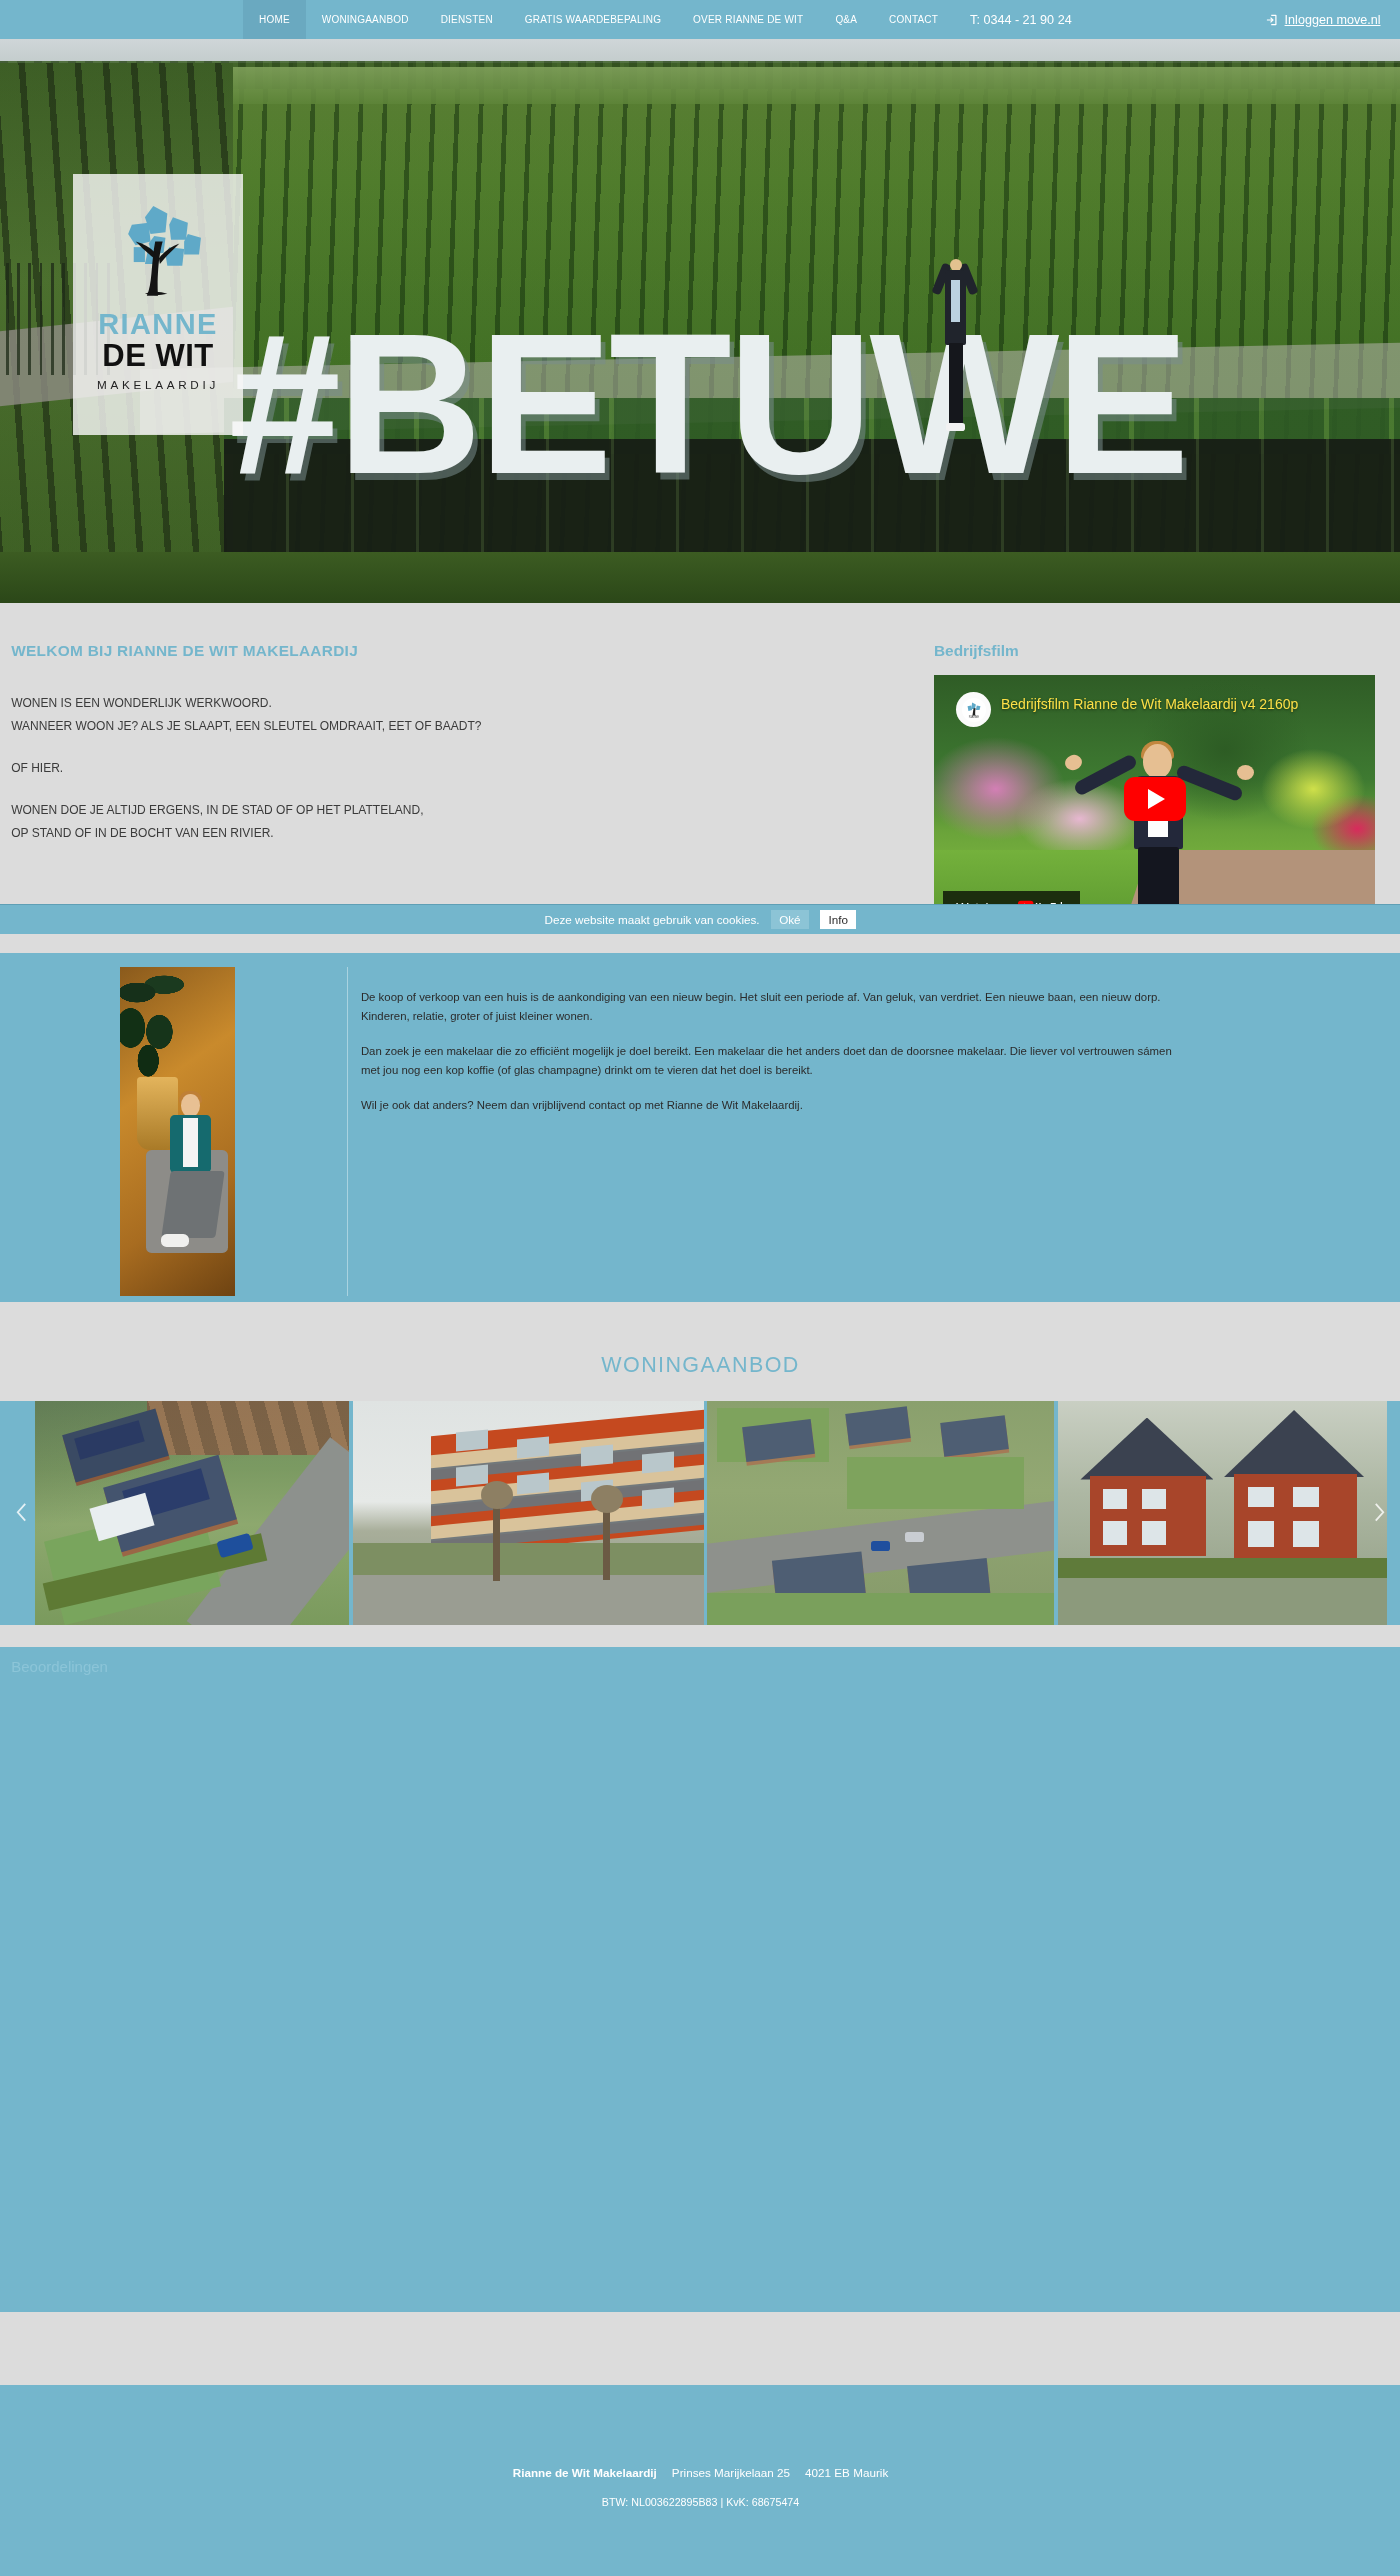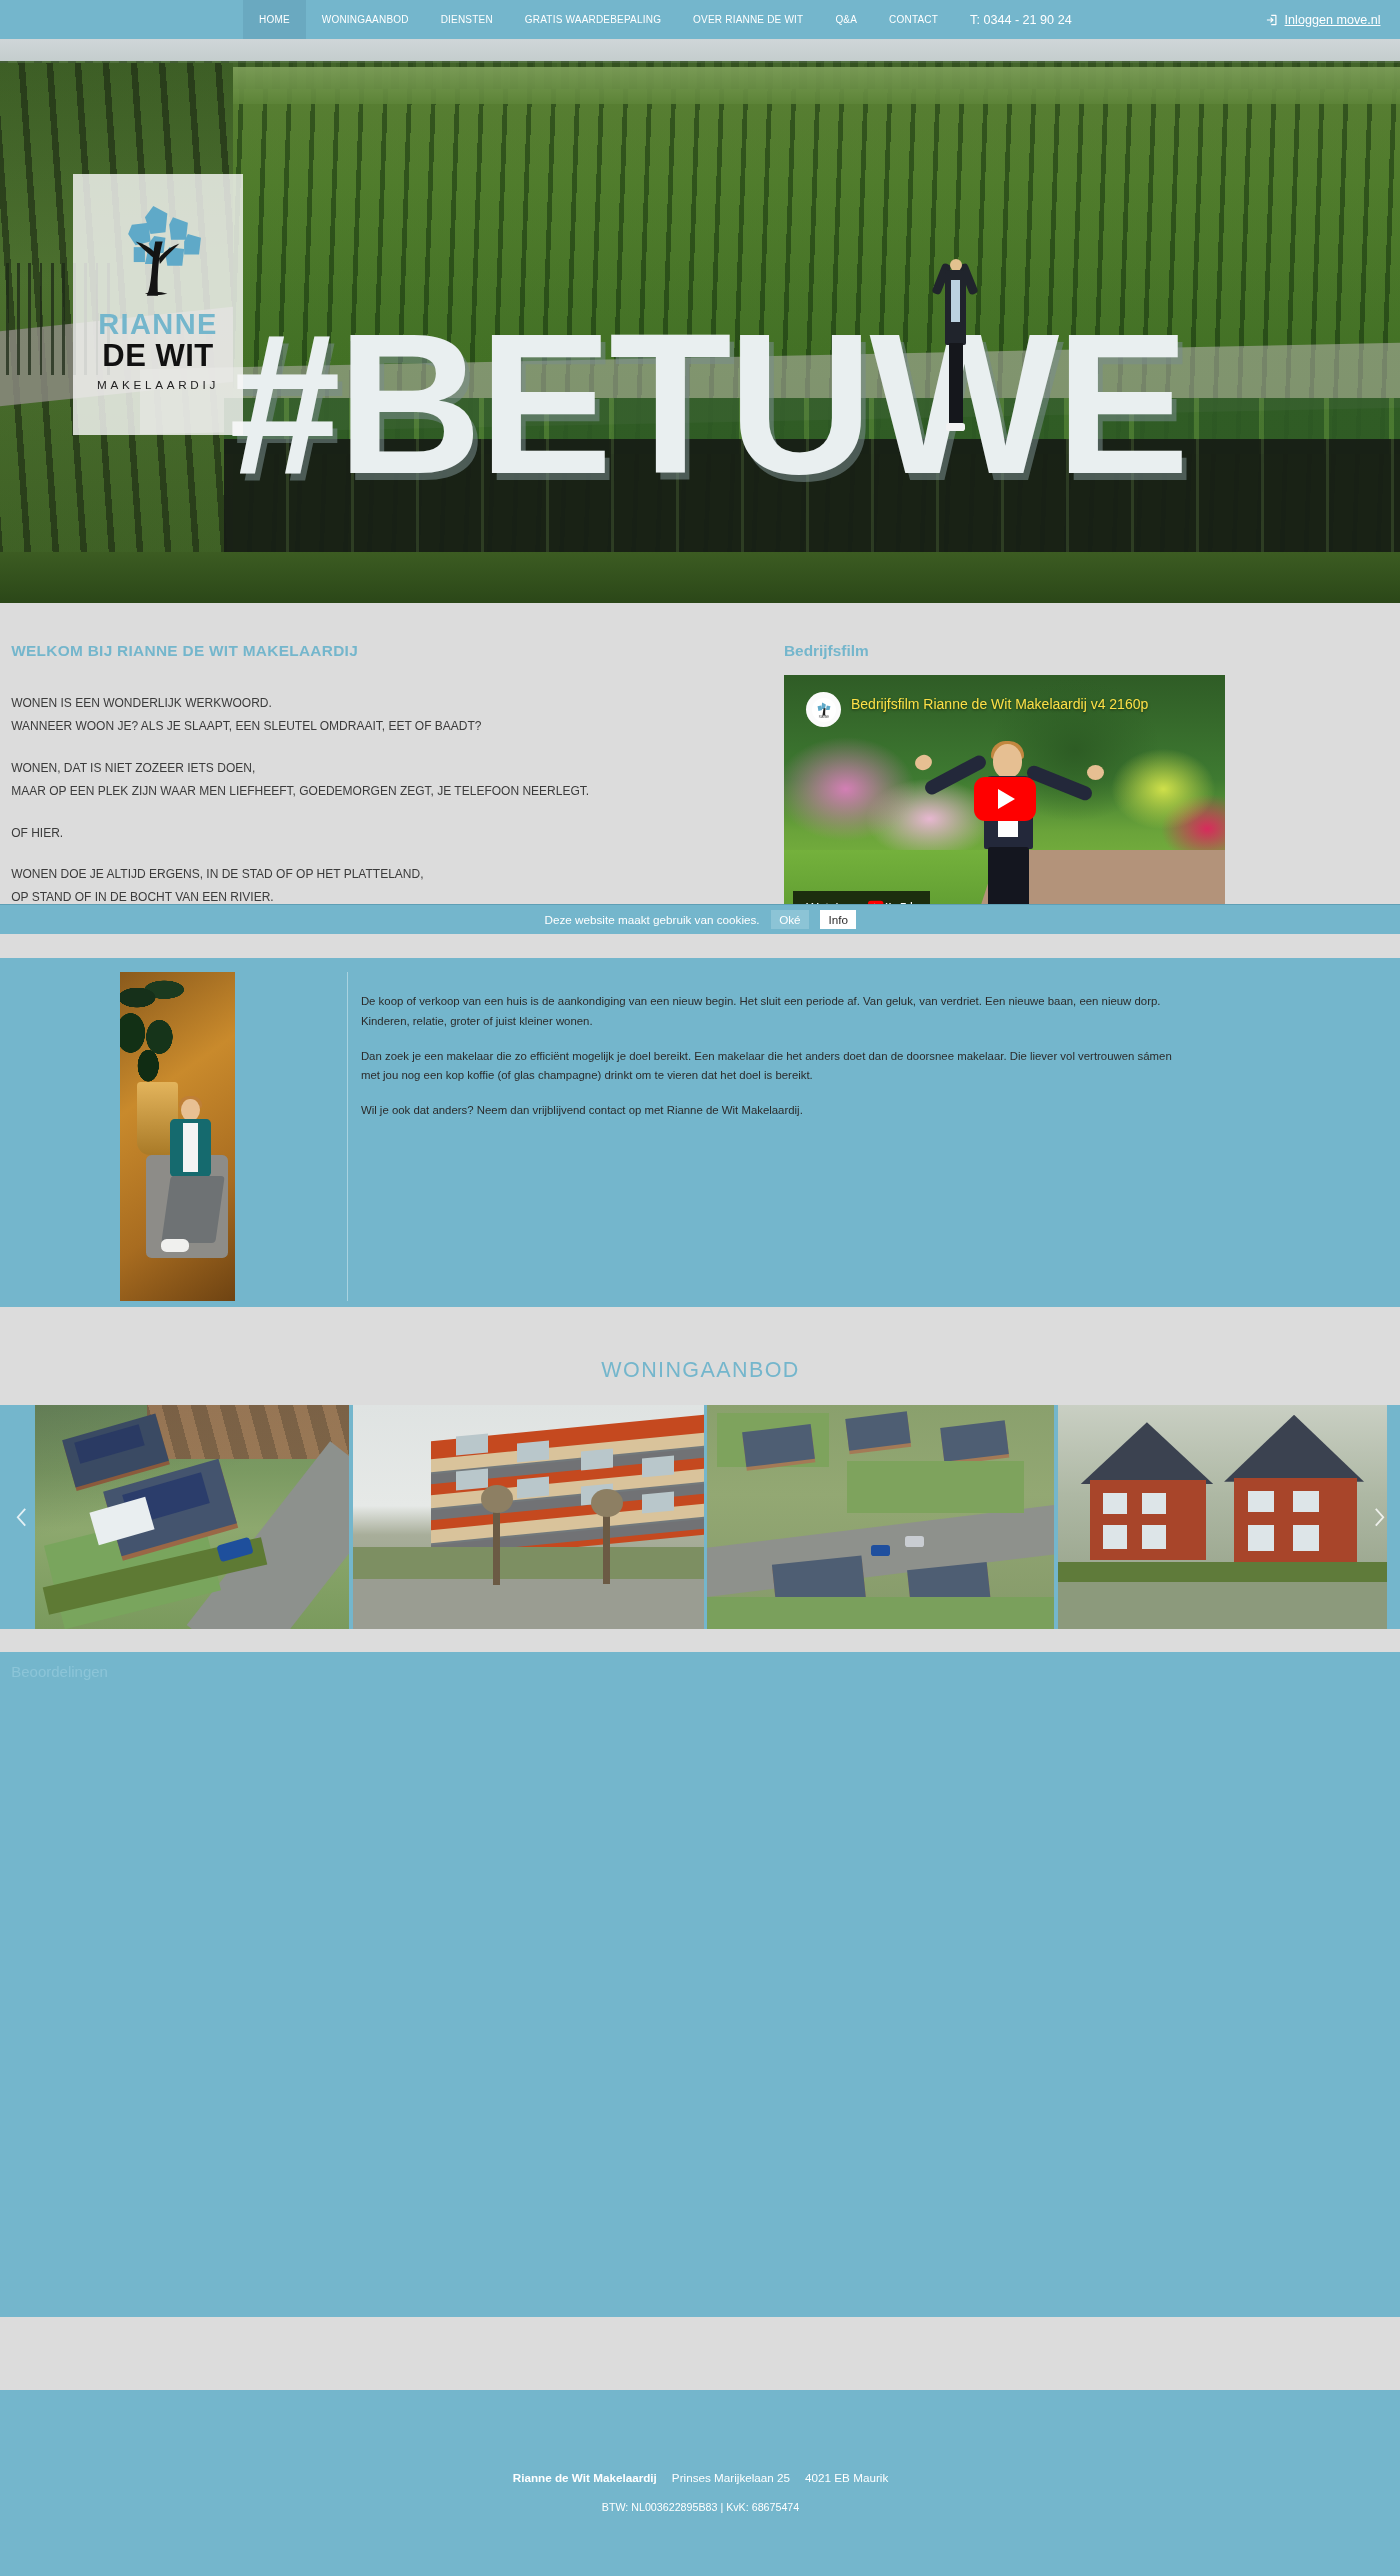--- a/index.html
+++ b/index.html
@@ -171,7 +171,7 @@
     padding: 18.7px 0 0 0;
     min-height: 320px;
   }
-  .s1-left { width: 784px; padding: 20.5px 0 0 11.2px; }
+  .s1-left { width: 934px; padding: 20.5px 0 0 11.2px; }
   .s1-title {
     color: #74b6cc; font-size: 15.4px; letter-spacing: 0.3px; margin-bottom: 32px;
   }

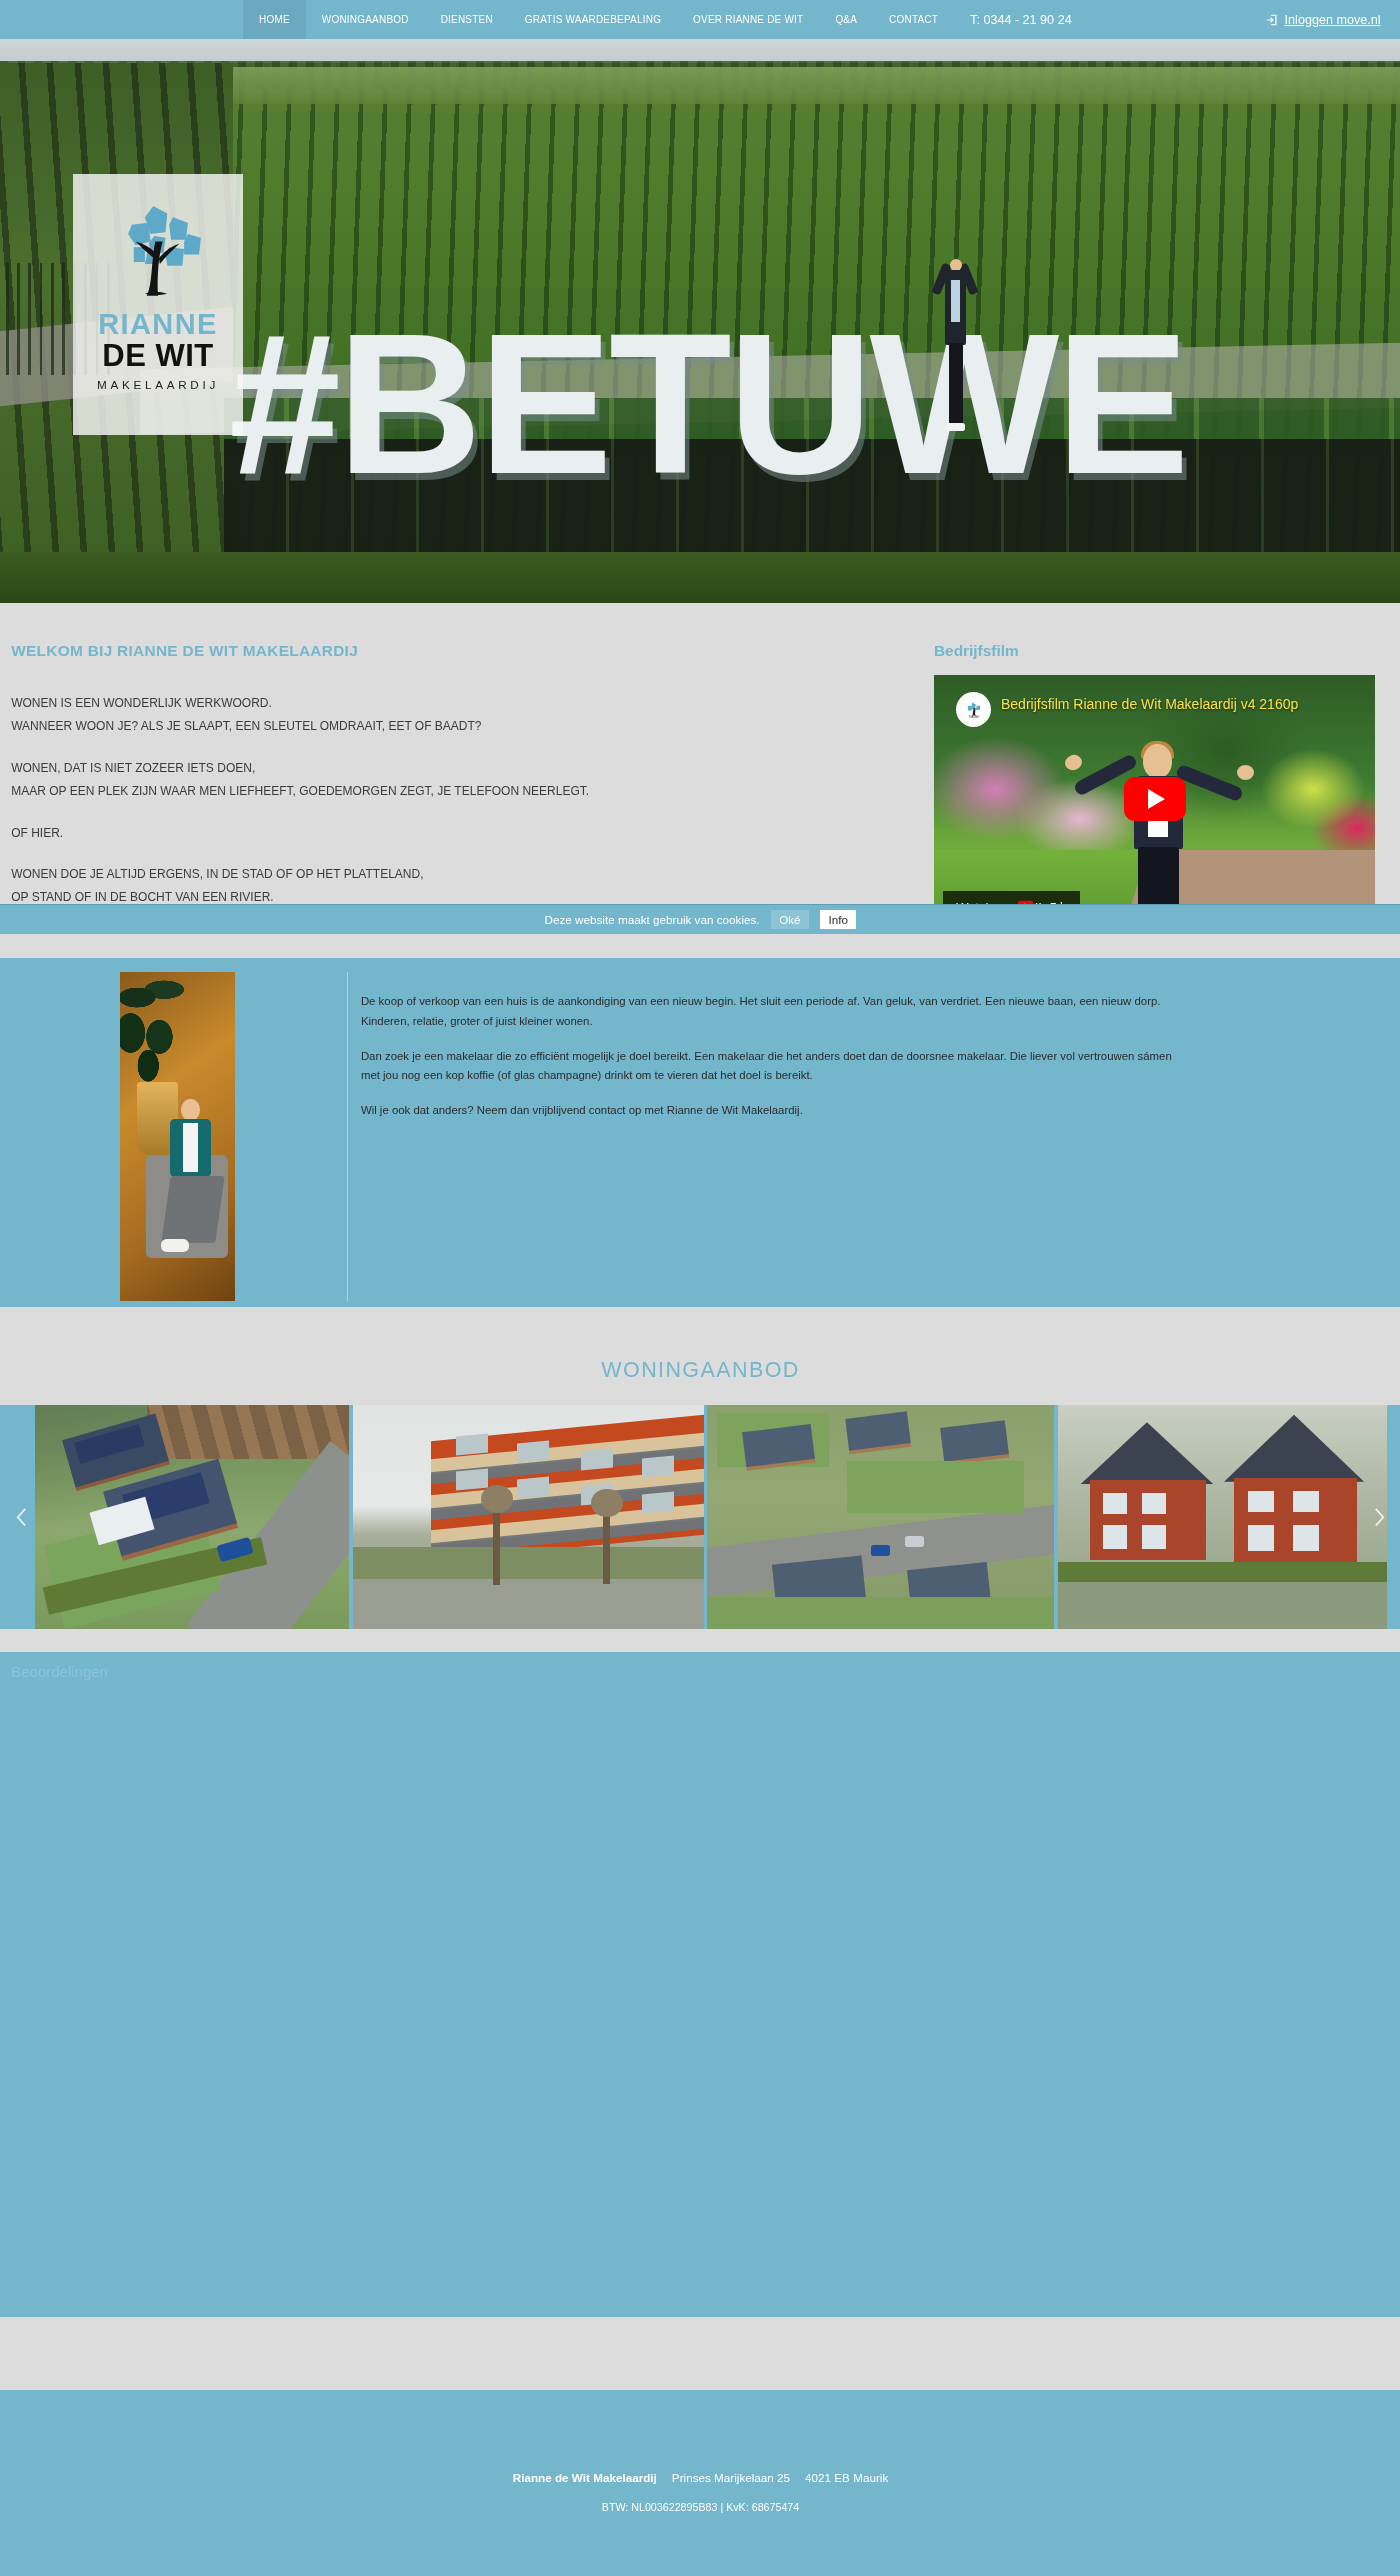--- a/index.html
+++ b/index.html
@@ -485,8 +485,6 @@
     <div class="s1-body">
       <p style="white-space:pre-line">WONEN IS EEN WONDERLIJK WERKWOORD.
 WANNEER WOON JE? ALS JE SLAAPT, EEN SLEUTEL OMDRAAIT, EET OF BAADT?</p>
-      <p style="white-space:pre-line">WONEN, DAT IS NIET ZOZEER IETS DOEN,
-MAAR OP EEN PLEK ZIJN WAAR MEN LIEFHEEFT, GOEDEMORGEN ZEGT, JE TELEFOON NEERLEGT.</p>
       <p>OF HIER.</p>
       <p style="white-space:pre-line">WONEN DOE JE ALTIJD ERGENS, IN DE STAD OF OP HET PLATTELAND,
 OP STAND OF IN DE BOCHT VAN EEN RIVIER.</p>

